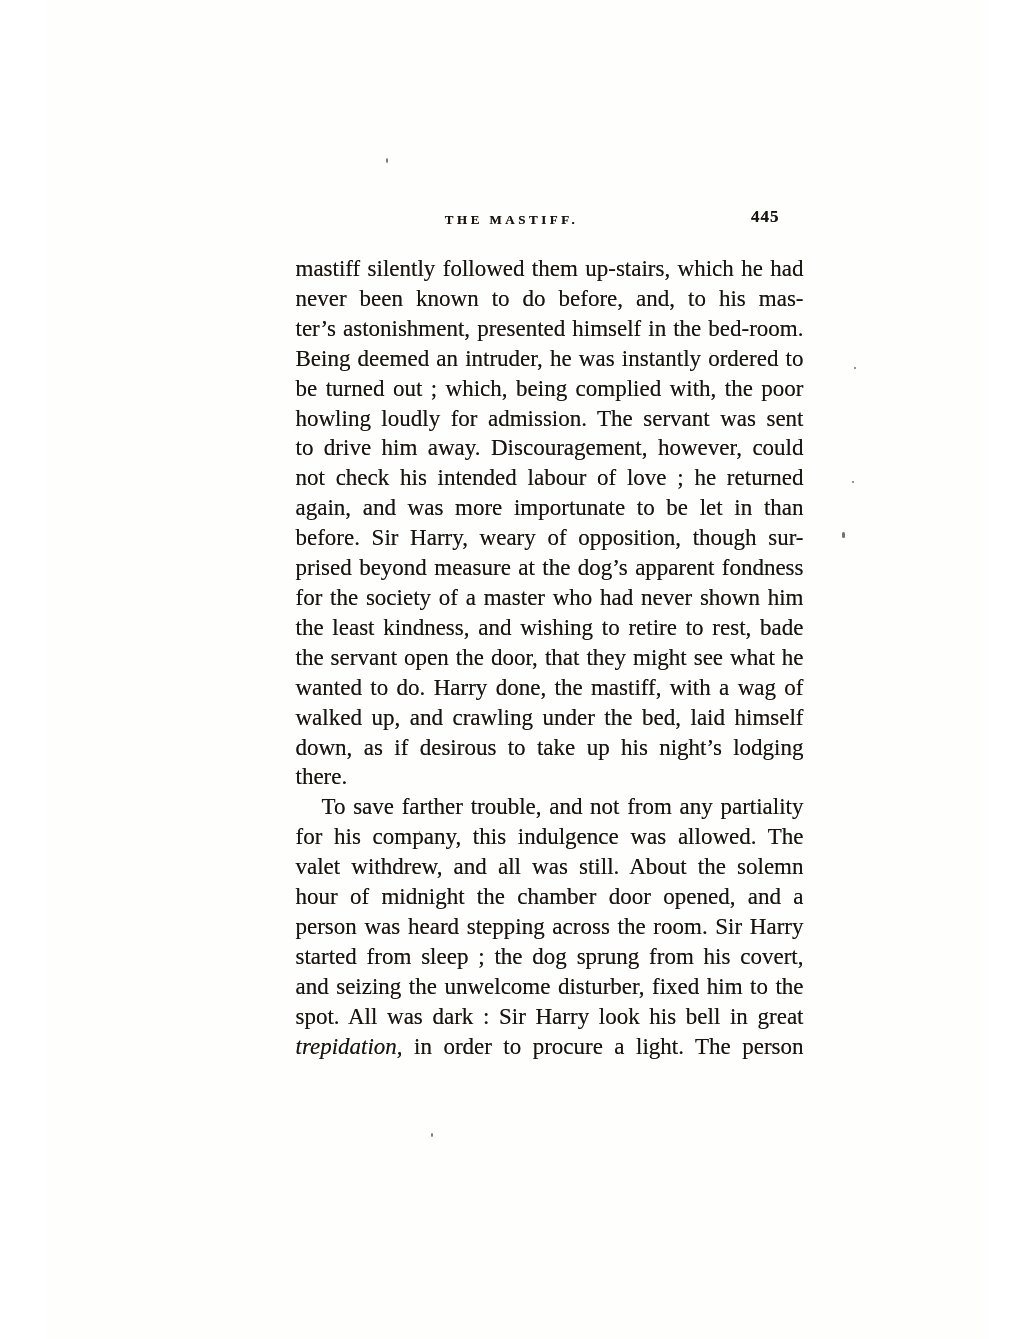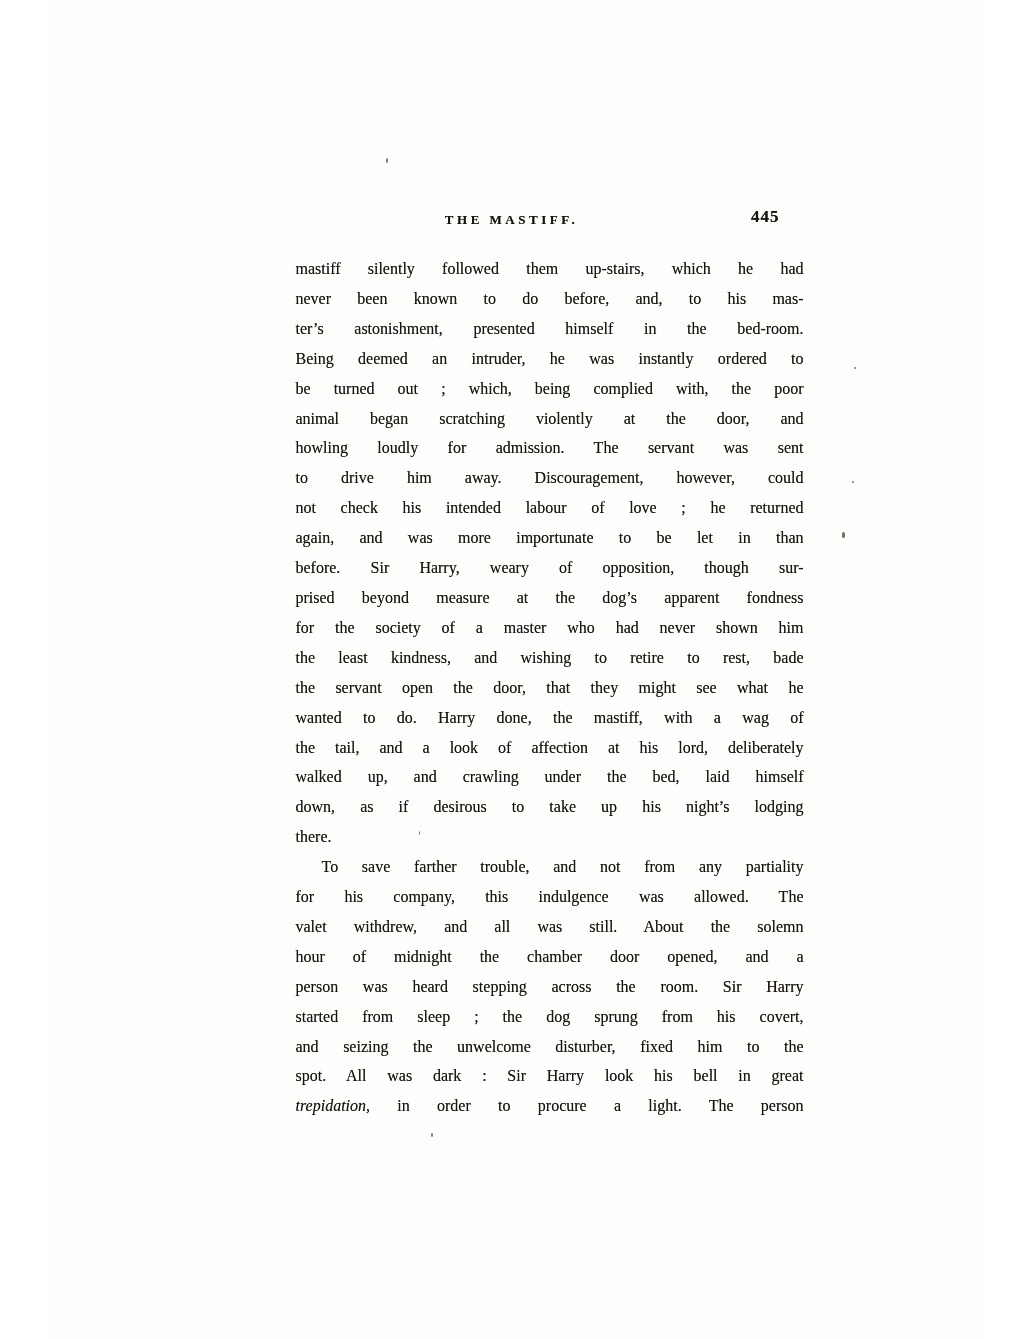--- a/index.html
+++ b/index.html
@@ -52,7 +52,7 @@
     left: 250px;
     top: 254px;
     width: 508px;
-    font-size: 16px;
+    font-size: 23px;
     line-height: 29.9px;
   }
   .paragraph { display: block; }

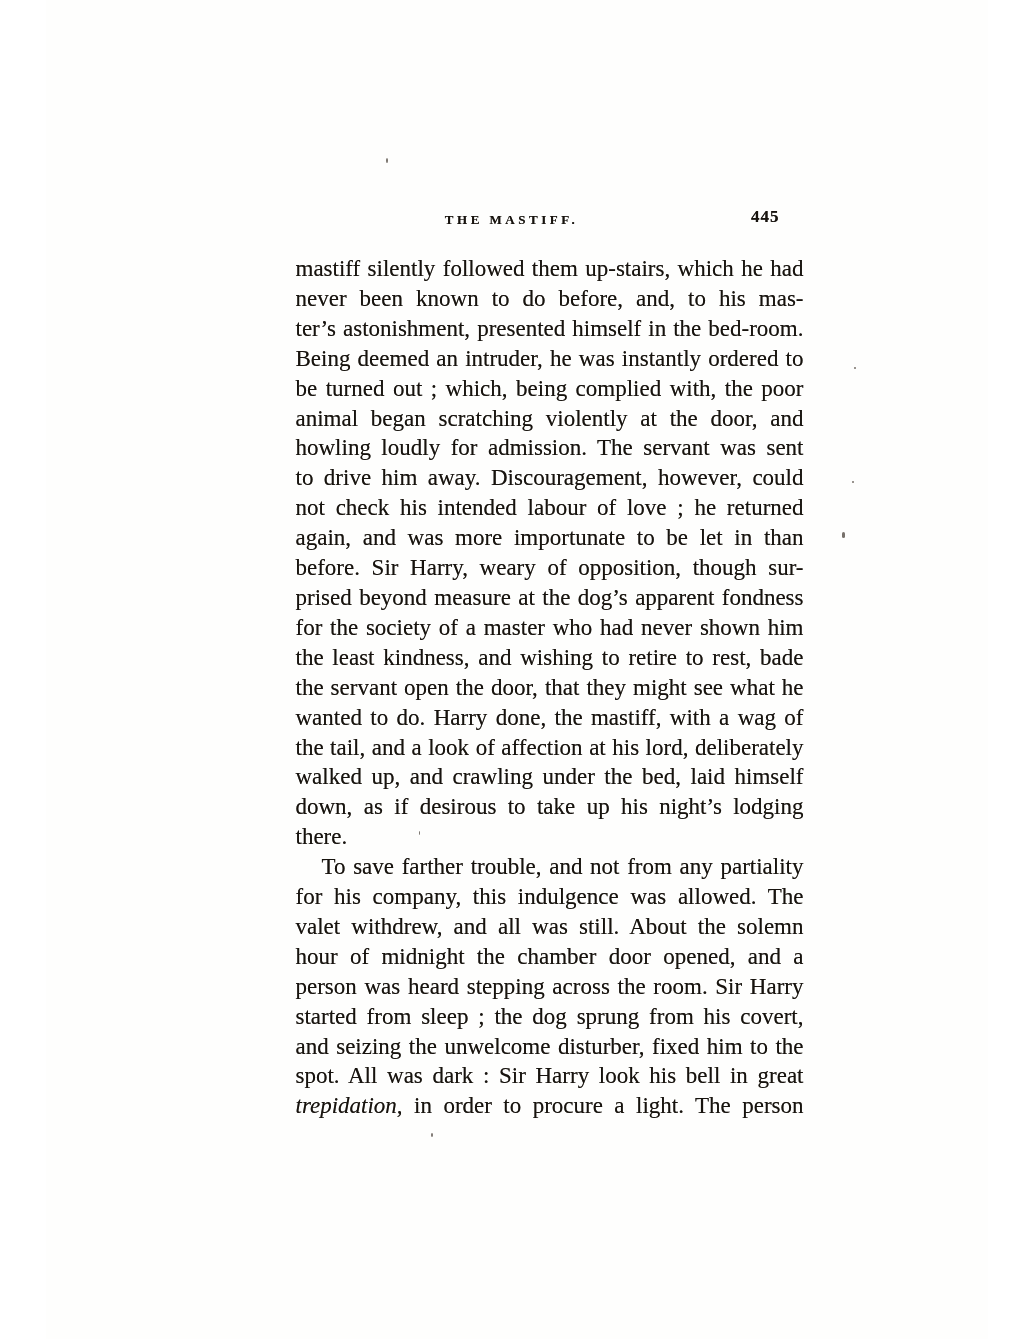--- a/index.html
+++ b/index.html
@@ -98,7 +98,6 @@
         <div class="line">ter’s astonishment, presented himself in the bed-room.</div>
         <div class="line">Being deemed an intruder, he was instantly ordered to</div>
         <div class="line">be turned out ; which, being complied with, the poor</div>
-        <div class="line">animal began scratching violently at the door, and</div>
         <div class="line">howling loudly for admission.  The servant was sent</div>
         <div class="line">to drive him away.  Discouragement, however, could</div>
         <div class="line">not check his intended labour of love ; he returned</div>

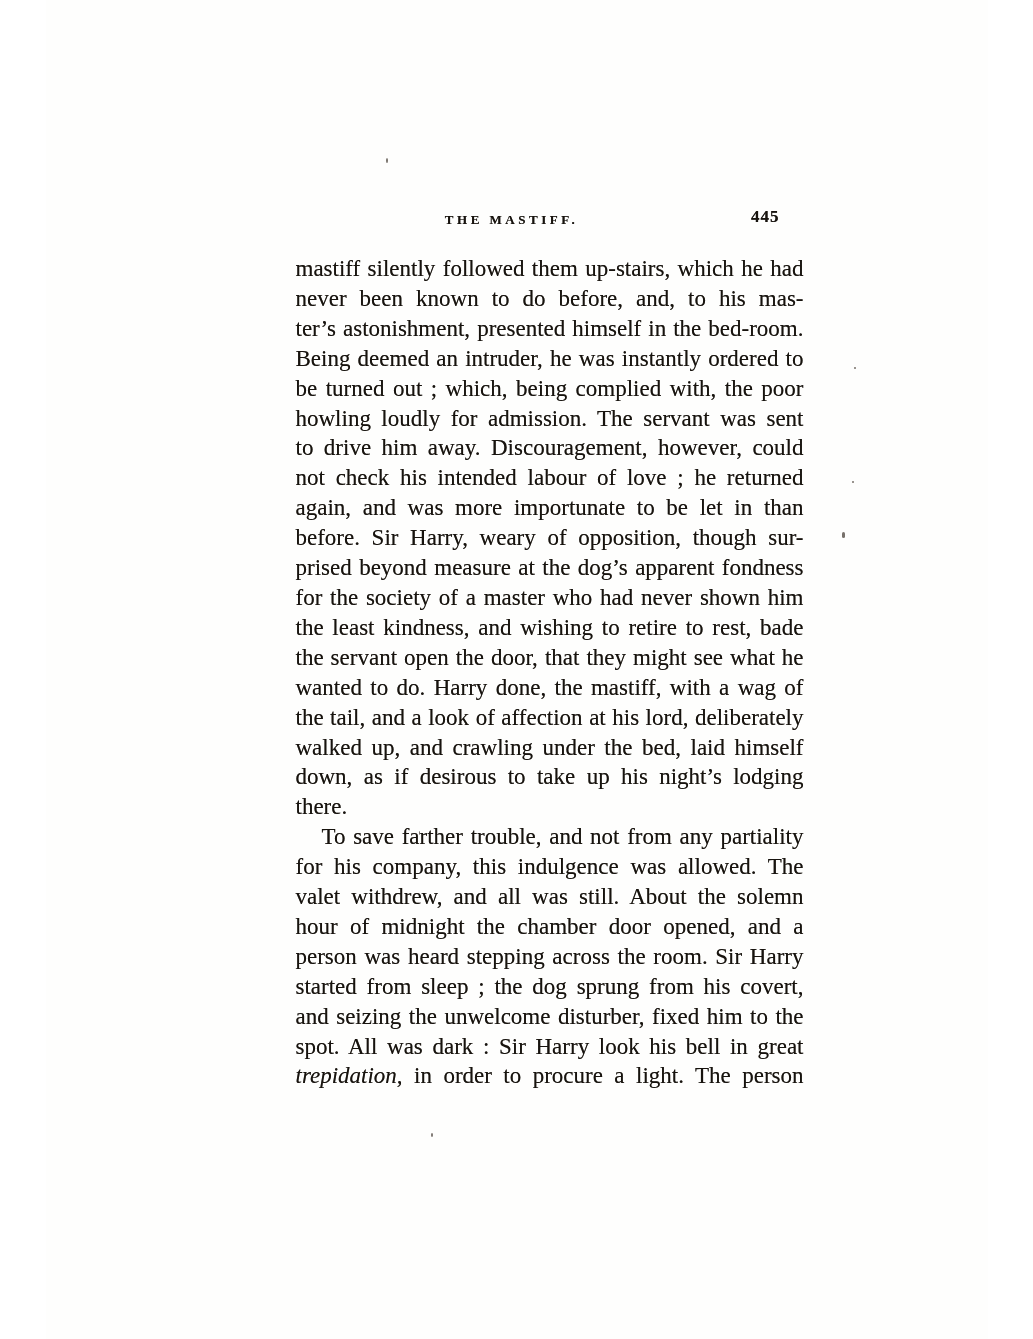--- a/index.html
+++ b/index.html
@@ -108,7 +108,6 @@
         <div class="line">the least kindness, and wishing to retire to rest, bade</div>
         <div class="line">the servant open the door, that they might see what he</div>
         <div class="line">wanted to do.  Harry done, the mastiff, with a wag of</div>
-        <div class="line">the tail, and a look of affection at his lord, deliberately</div>
         <div class="line">walked up, and crawling under the bed, laid himself</div>
         <div class="line">down, as if desirous to take up his night’s lodging</div>
         <div class="line">there.</div>

